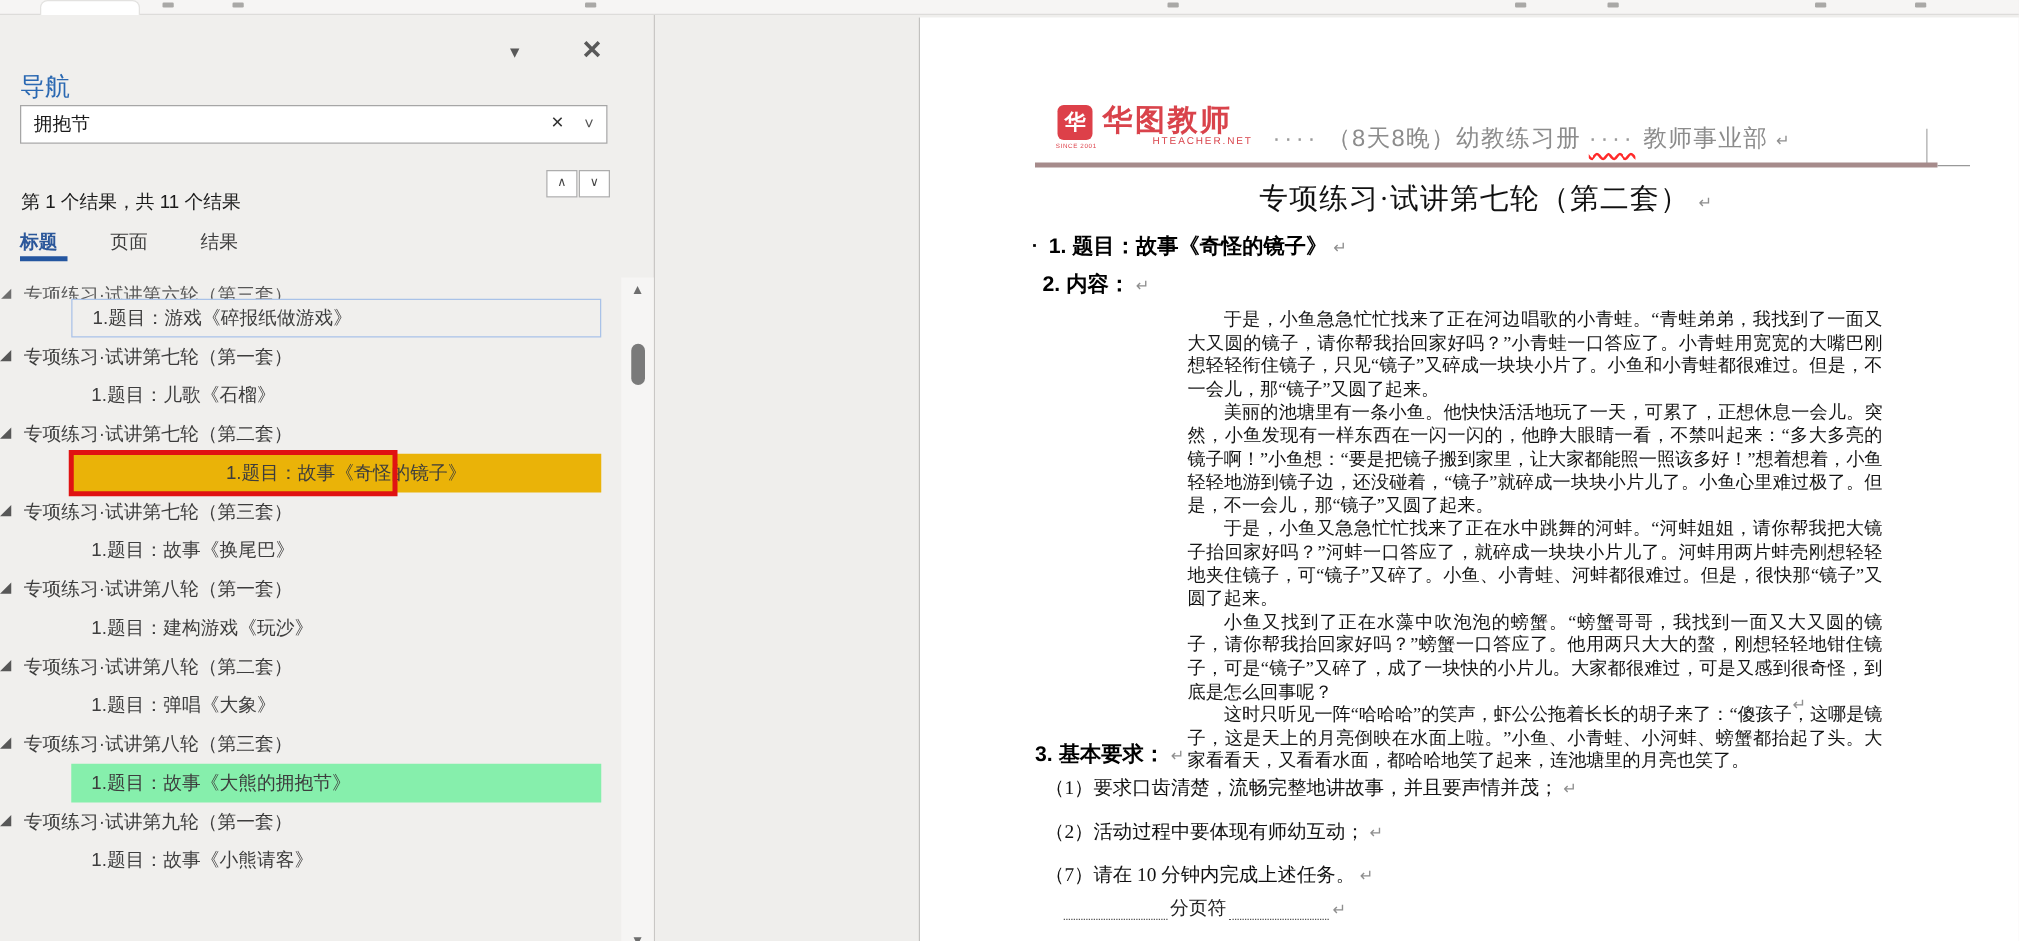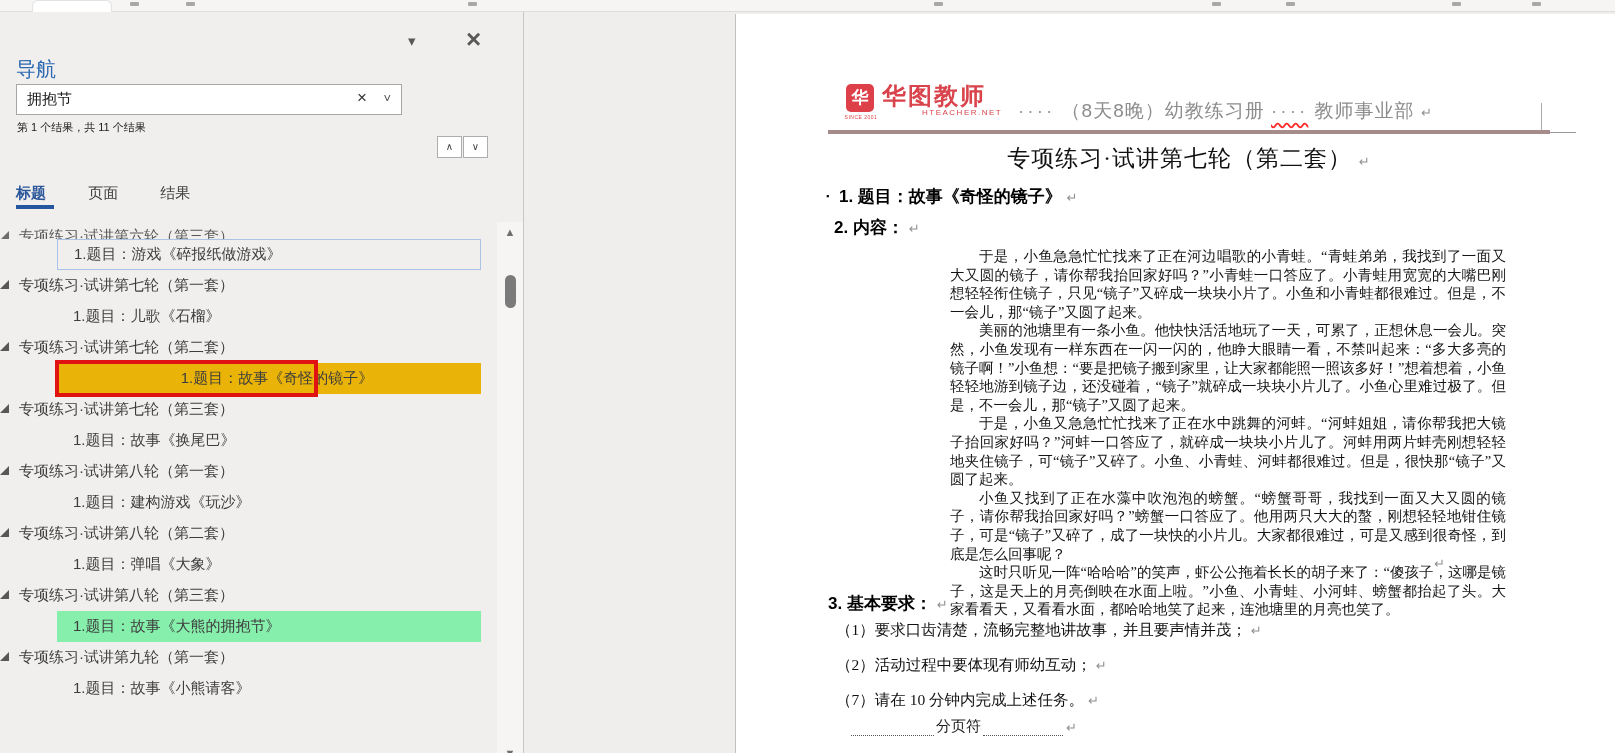--- a/index.html
+++ b/index.html
@@ -20,7 +20,7 @@
   .nav-dd { position:absolute; left:408px; top:20px; font-size:15px; color:#595959; cursor:default; }
   .nav-close { position:absolute; left:466px; top:12px; font-size:26px; font-weight:bold; color:#595959; cursor:default; }
 
-  .searchbox { position:absolute; left:16px; top:72px; width:386px; height:31px;
+  .searchbox { position:absolute; left:16px; top:72px; width:470px; height:31px;
     background:#fff; border:1px solid #a6a6a6; }
   .searchbox input { position:absolute; left:10px; top:4px; width:380px; height:21px;
     border:none; outline:none; font-size:15px; color:#1a1a1a; background:transparent;

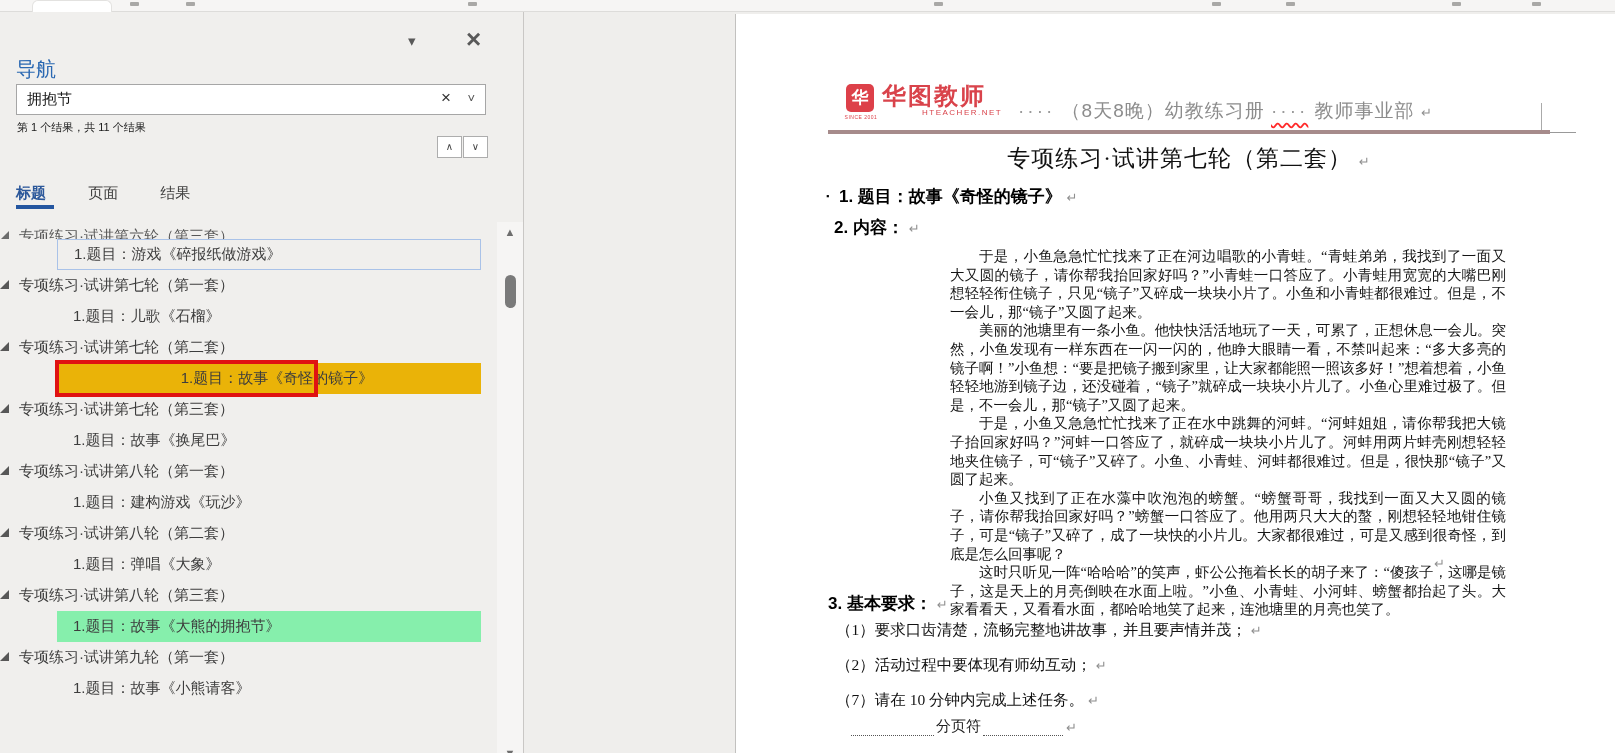--- a/index.html
+++ b/index.html
@@ -28,7 +28,7 @@
   .searchbox .clear { position:absolute; right:34px; top:3px; font-size:17px; color:#333; }
   .searchbox .sdrop { position:absolute; right:10px; top:6px; font-size:13px; color:#555; }
 
-  .resultline { position:absolute; left:17px; top:108px; font-size:11px; color:#1a1a1a;text-align:center; }
+  .resultline { position:absolute; left:17px; top:140px; font-size:15px; color:#1a1a1a;text-align:center; }
   .resbtn { position:absolute; top:124px; width:25px; height:22px; background:#fff;
     border:1px solid #adadad; text-align:center; font-size:10px; line-height:20px; color:#444; }
   .resbtn.prev { left:437px; } .resbtn.next { left:463px; }

